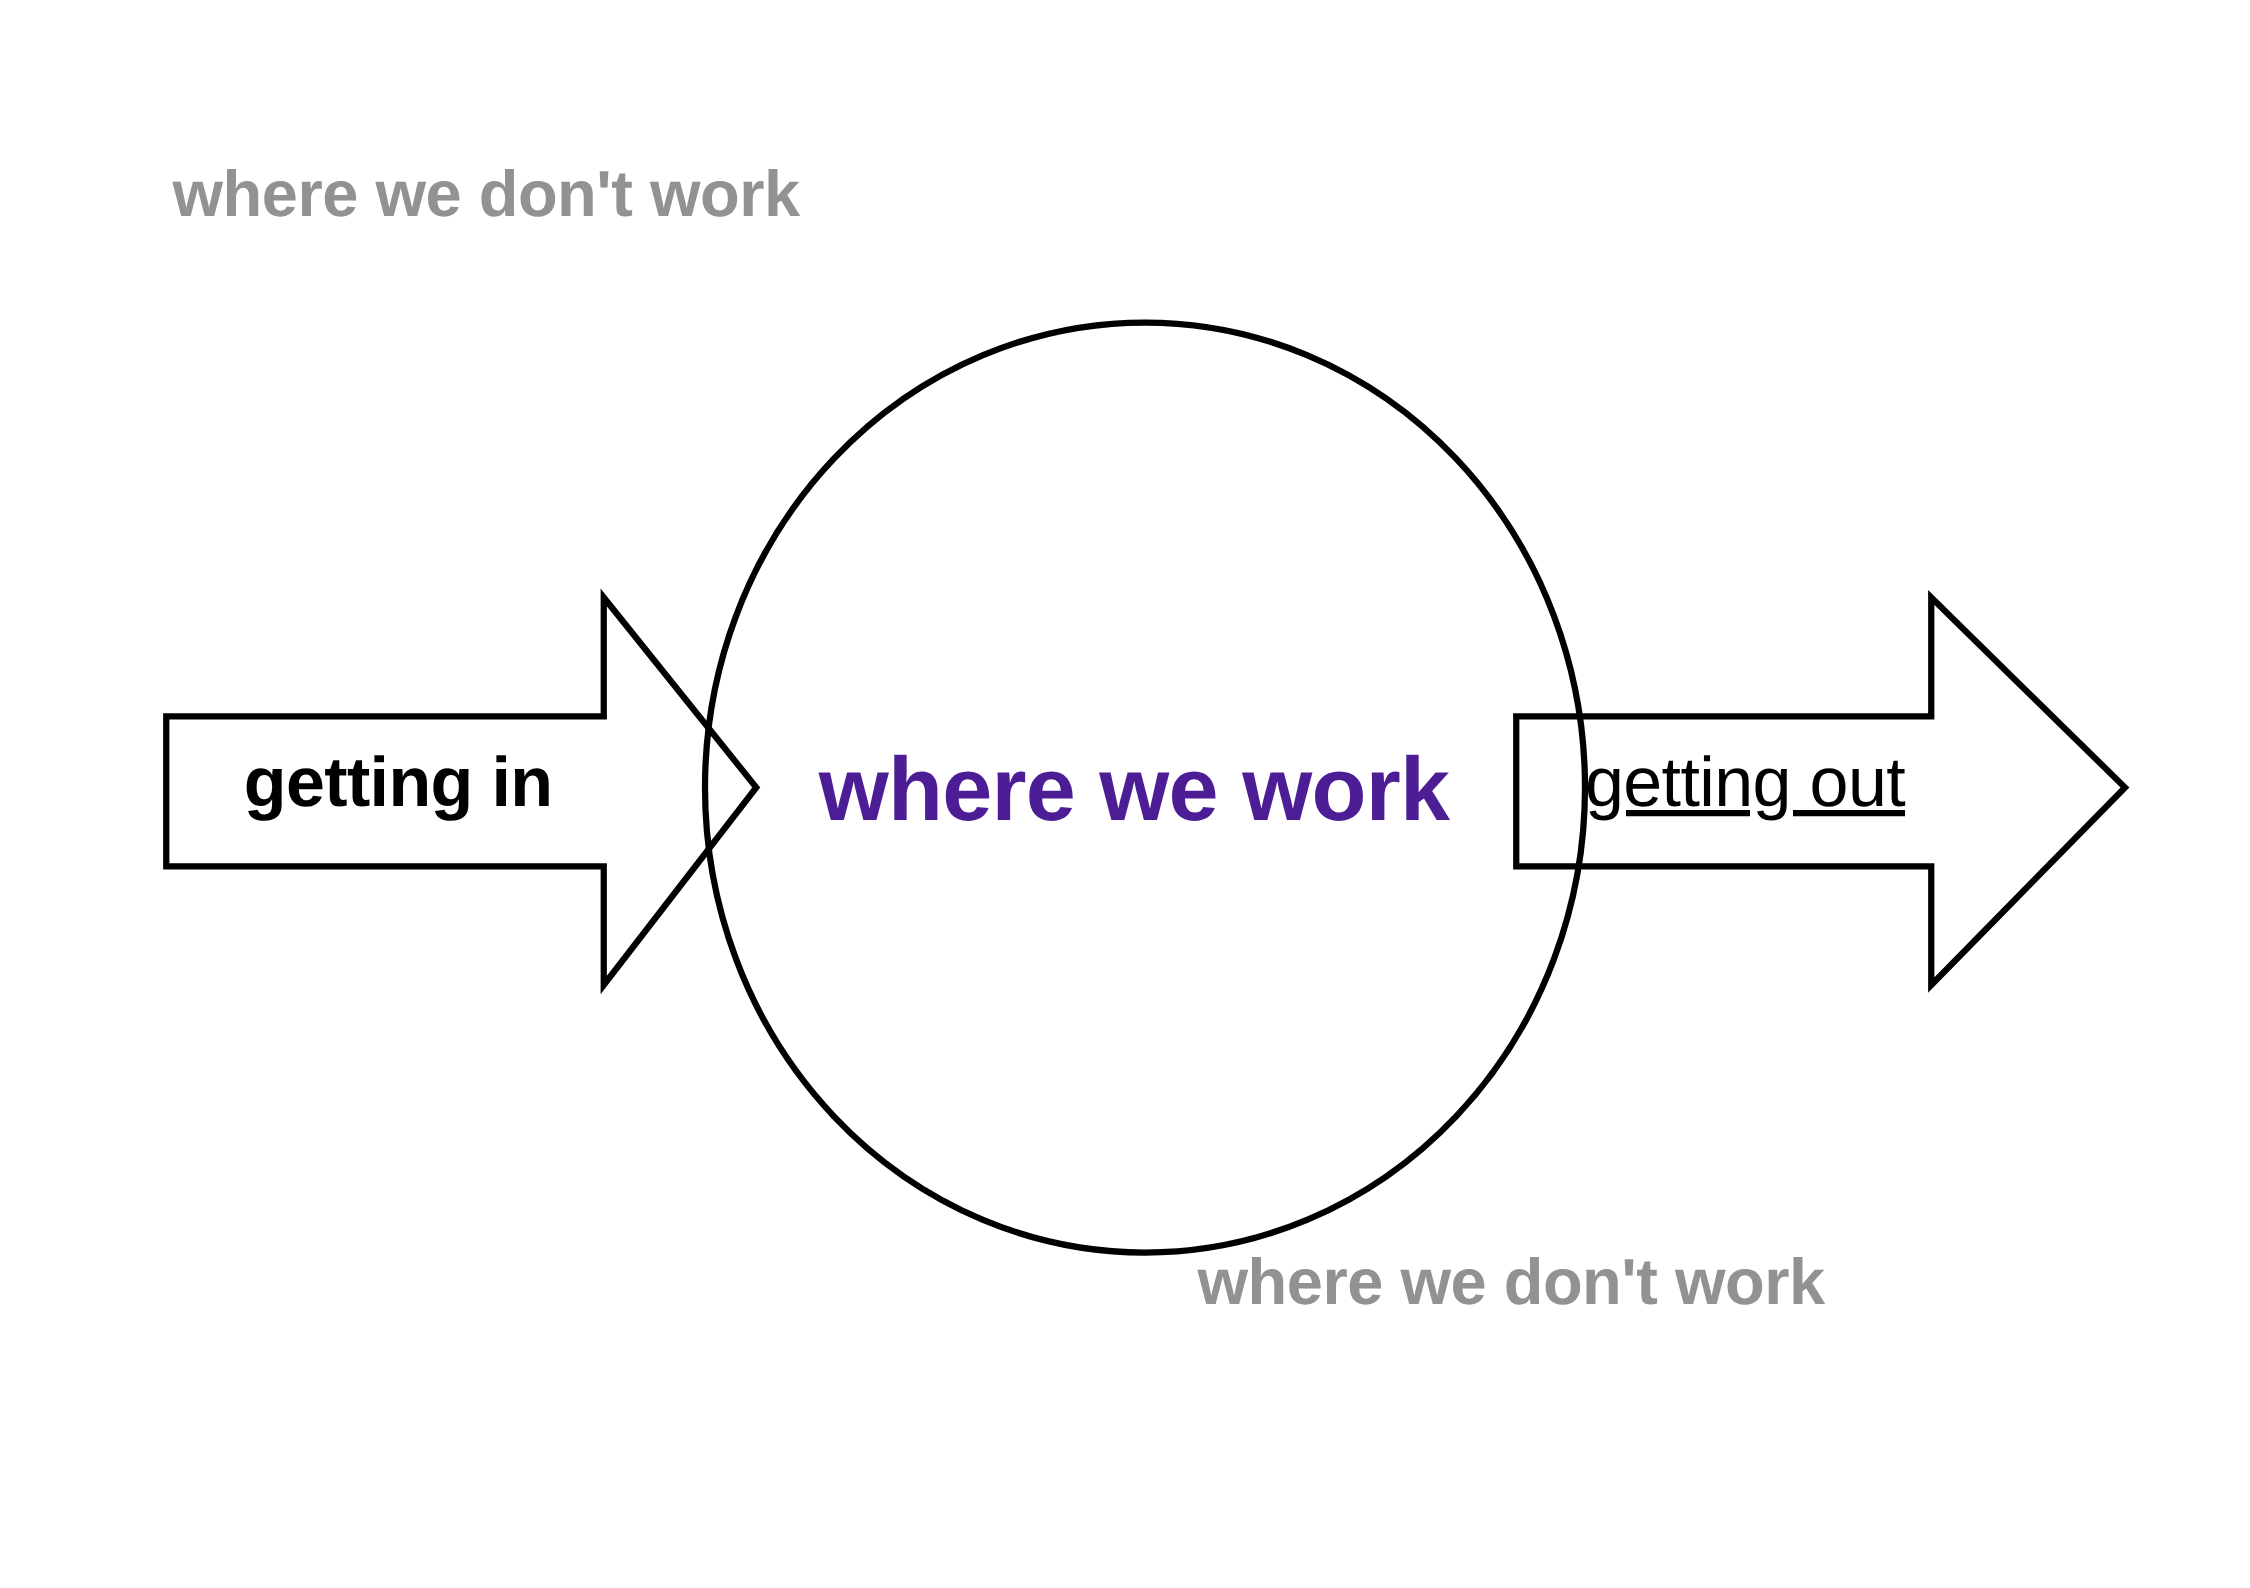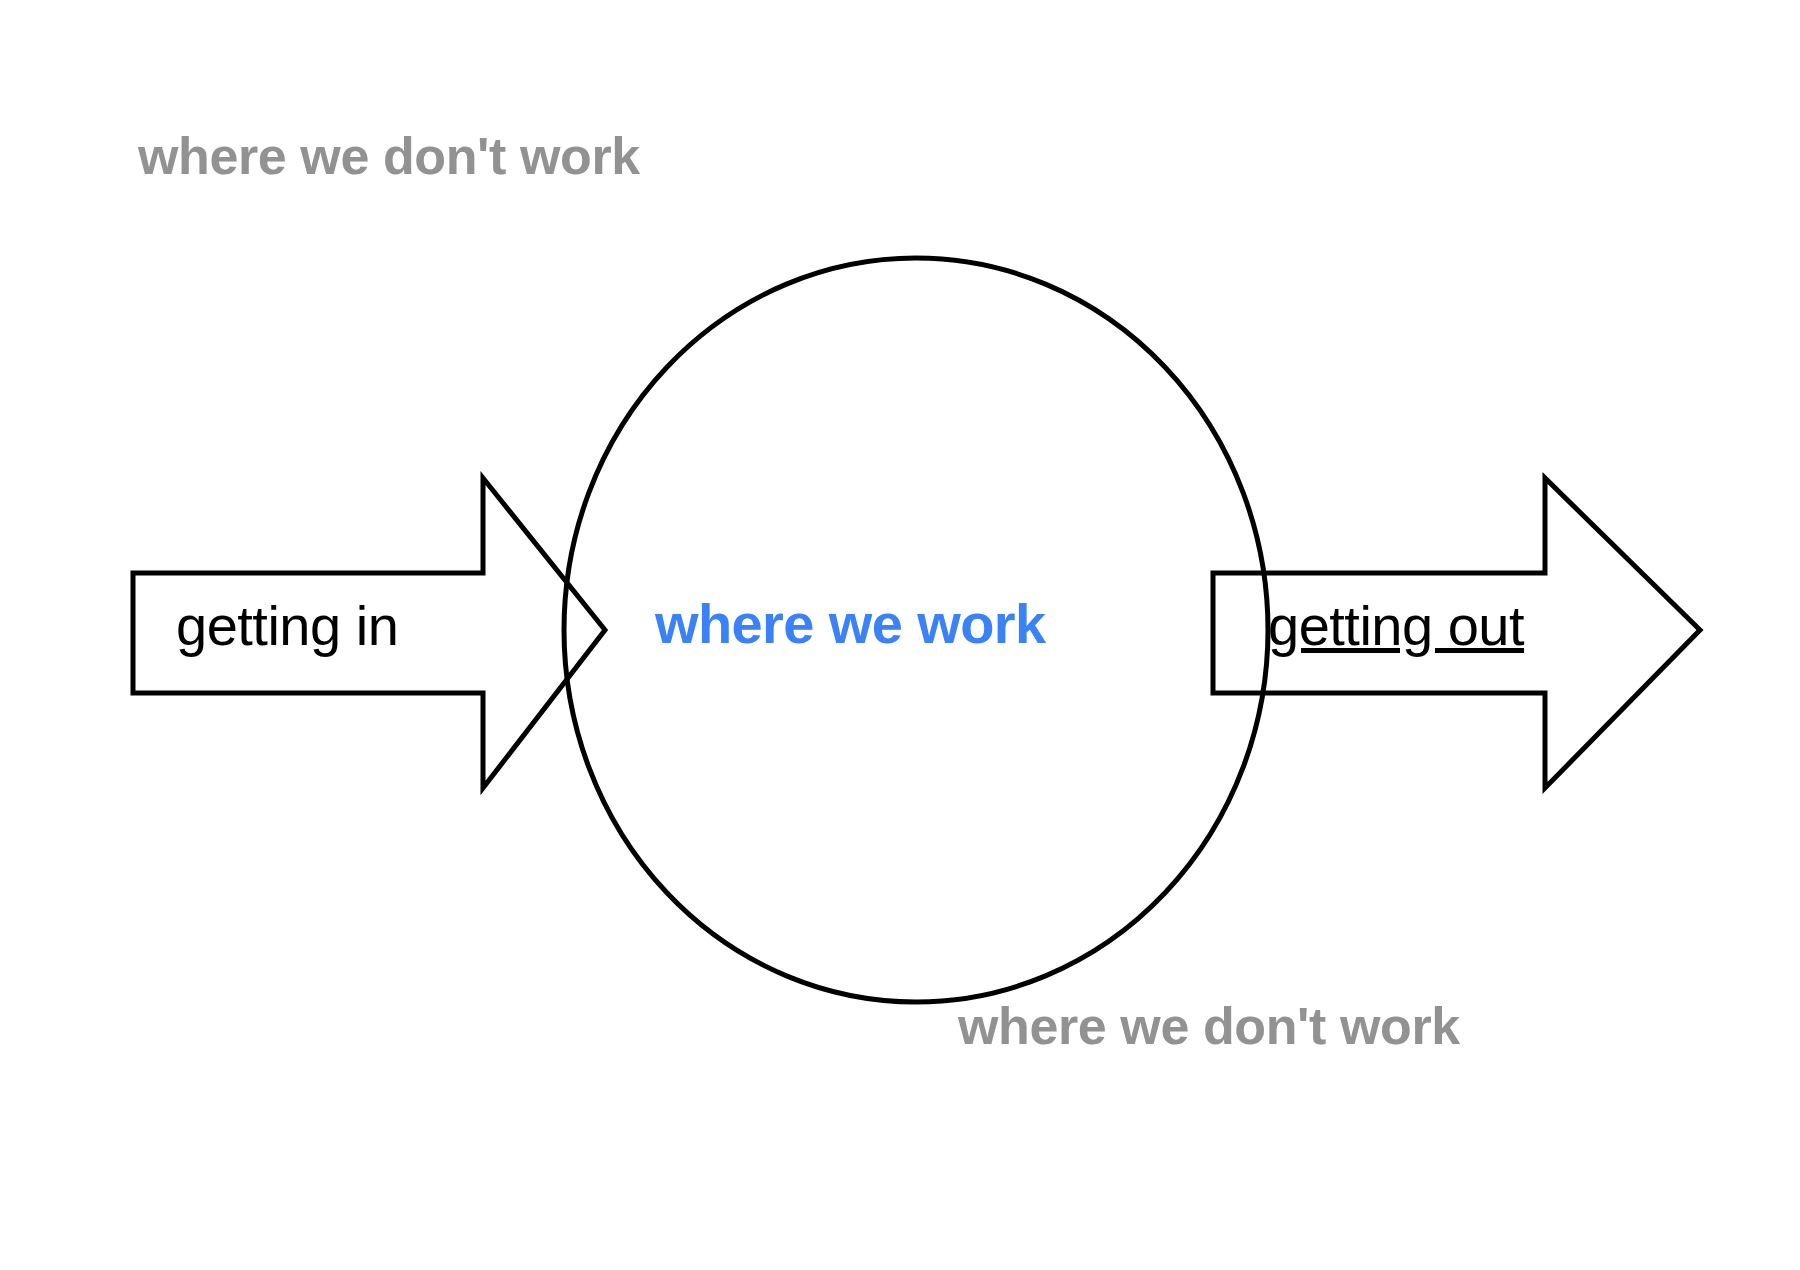--- a/index.html
+++ b/index.html
@@ -58,8 +58,9 @@
     letter-spacing: -0.5px;
   }
   #label-getting-in {
-    left: 176px;
+    left: 195px;
     top: 598px;
+    font-weight: bold;
   }
   #label-getting-out {
     left: 1268px;

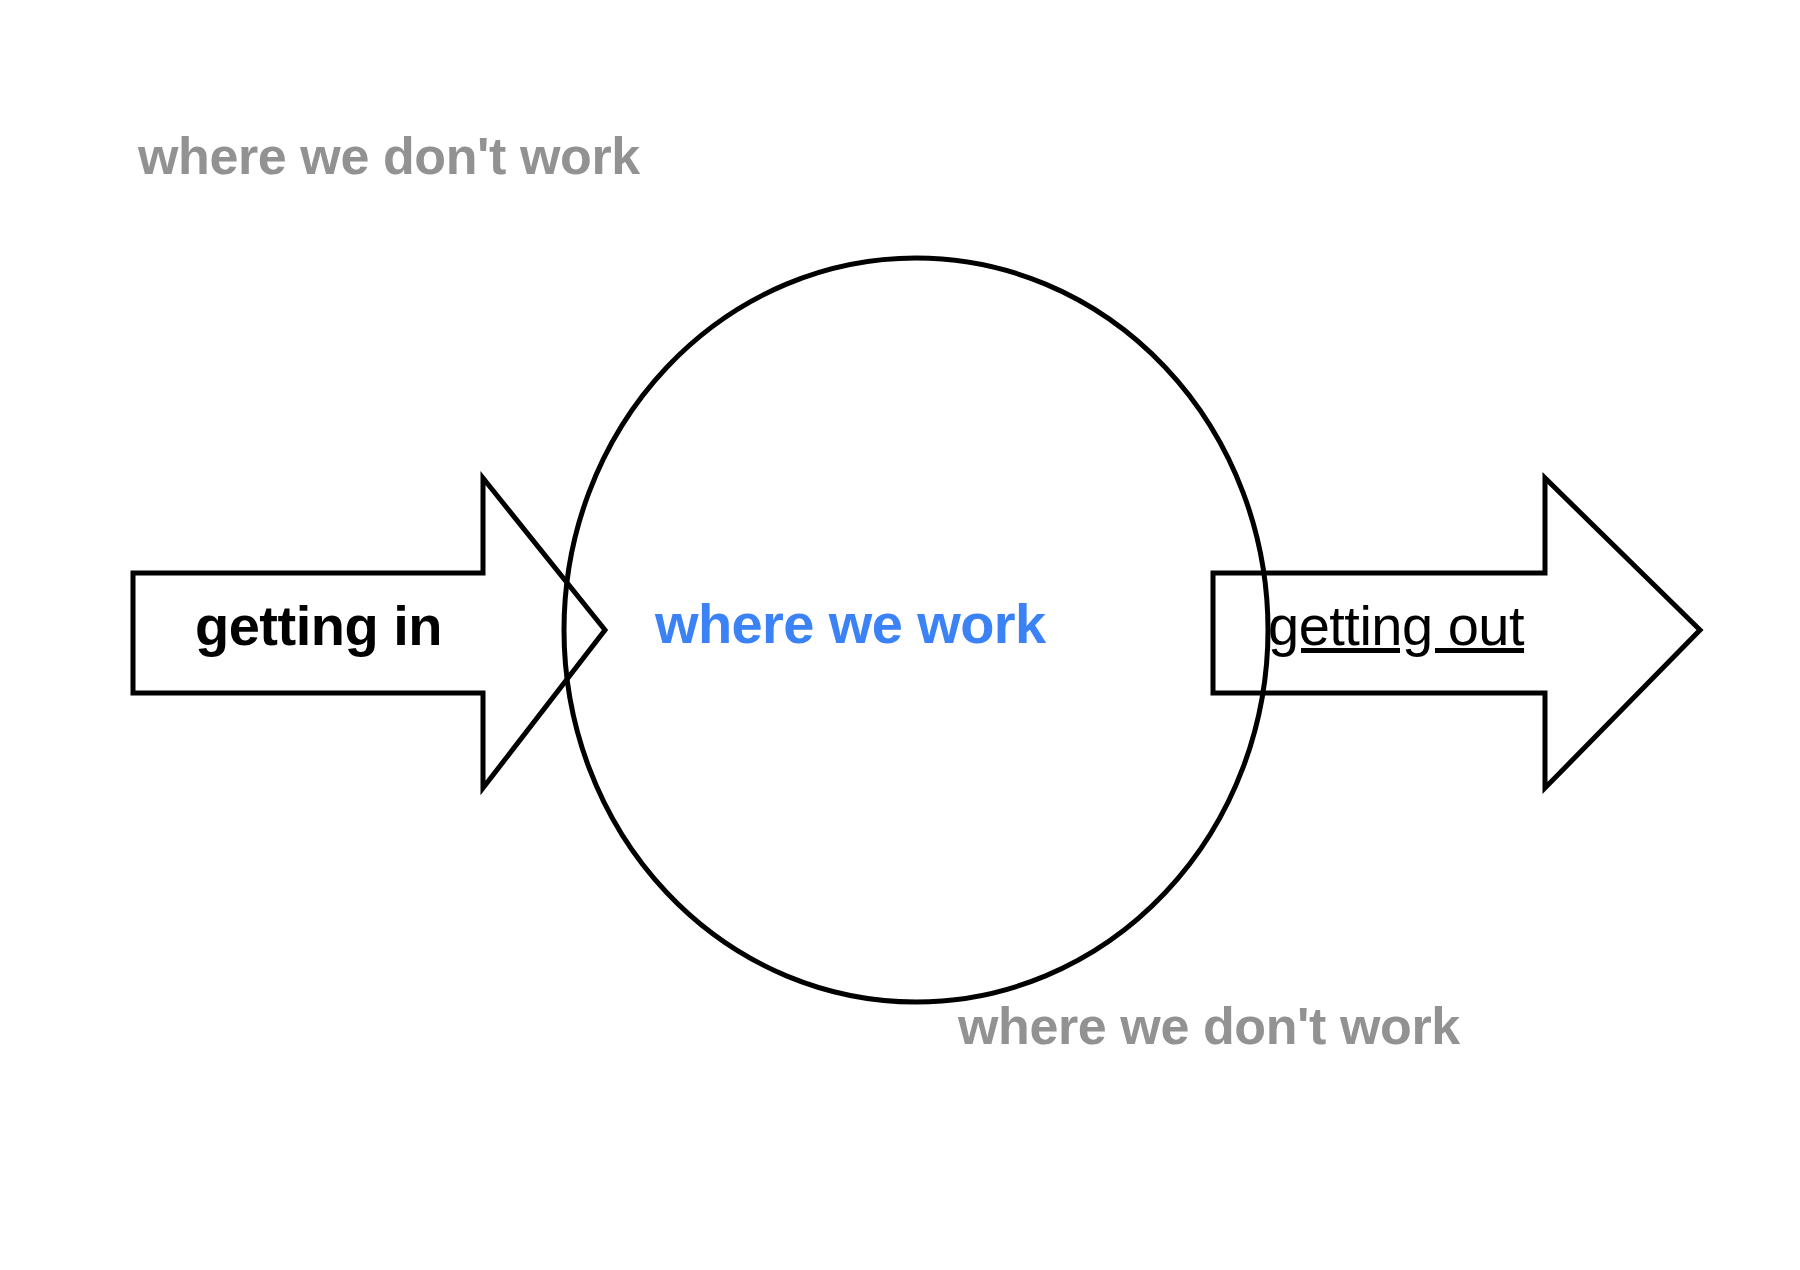--- a/index.html
+++ b/index.html
@@ -72,8 +72,8 @@
     left: 655px;
     top: 596px;
     font-weight: bold;
-    font-size: 56px;
-    color: #3b82f6;
+    font-size: 72px;
+    color: #4c1d95;
     letter-spacing: -0.6px;
   }
 </style>

